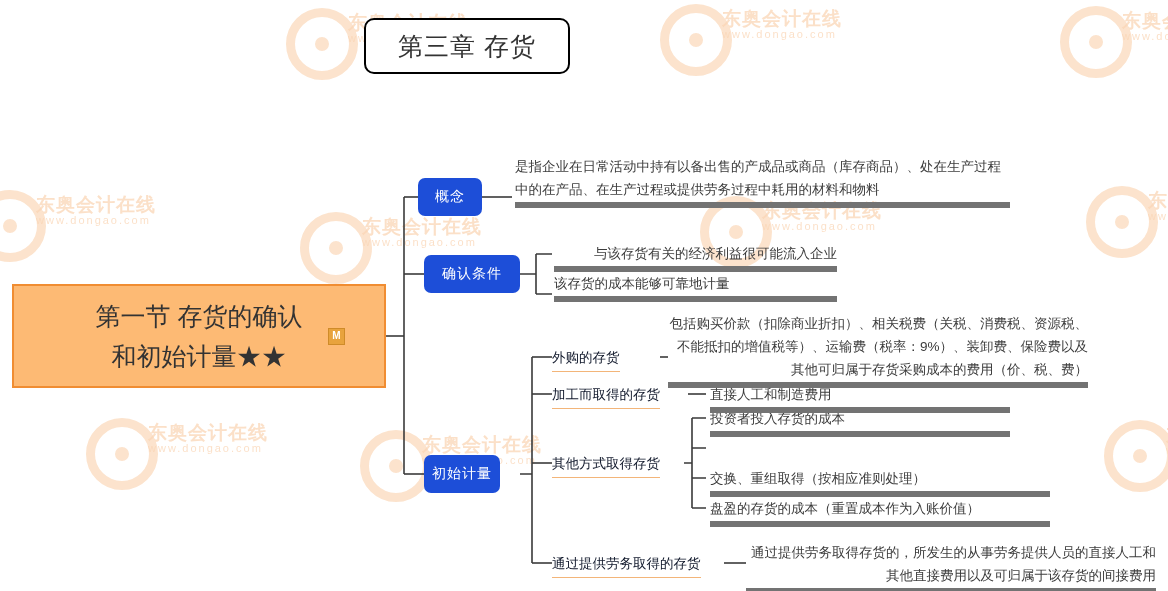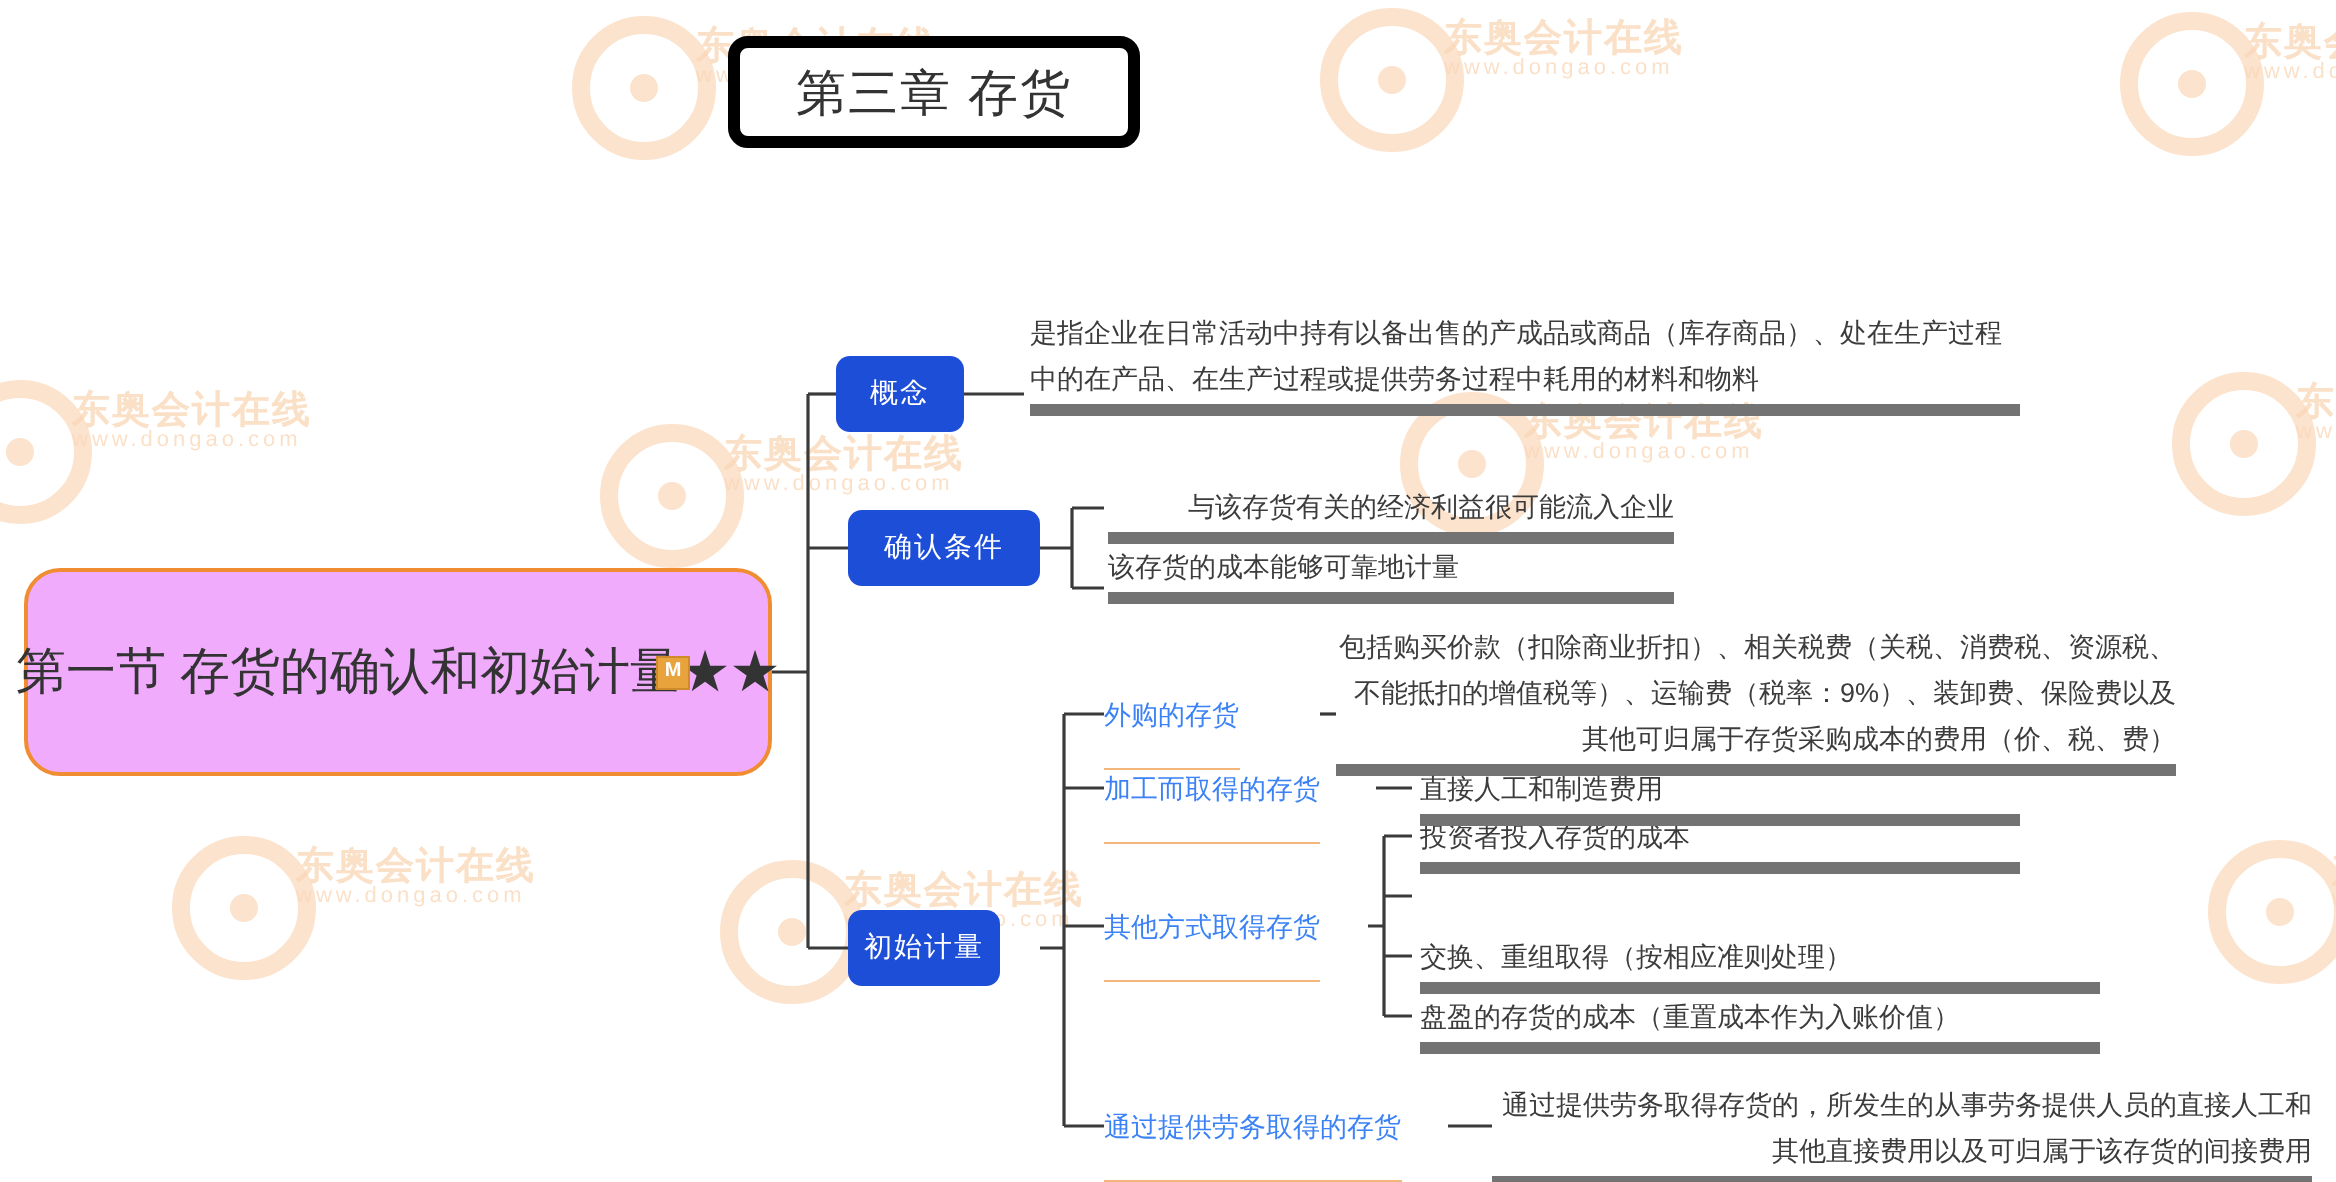--- a/index.html
+++ b/index.html
@@ -61,7 +61,7 @@
   .chapter-title {
     left:364px; top:18px;
     width:206px; height:56px;
-    border:6px solid #000000;
+    border:2px solid #000000;
     border-radius:10px;
     background:#ffffff;
     font-size:25px;

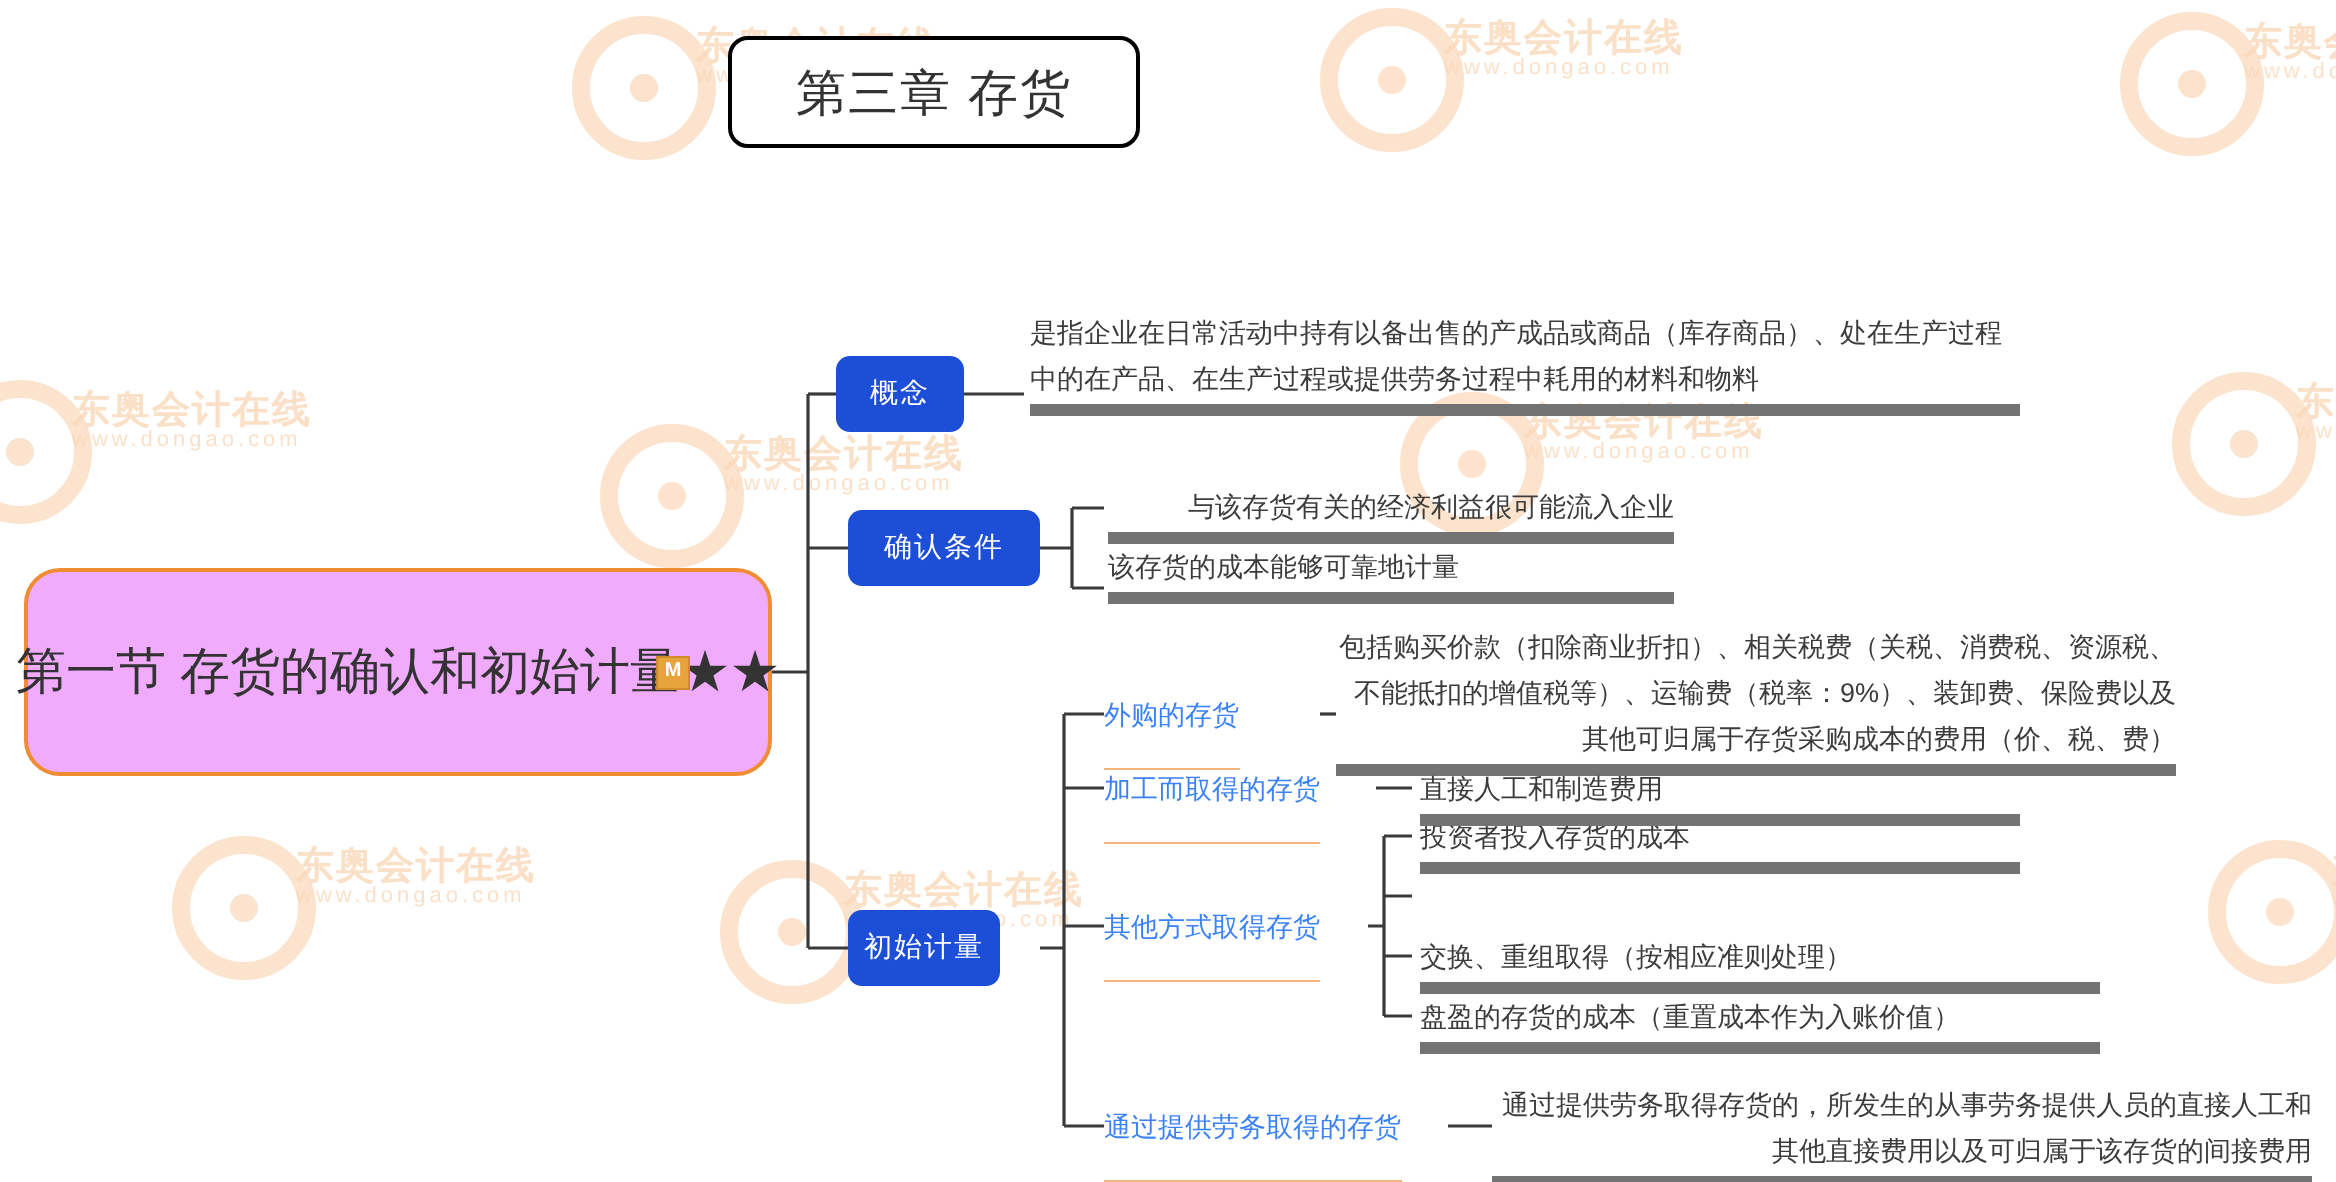--- a/index.html
+++ b/index.html
@@ -72,12 +72,12 @@
     left:12px; top:284px;
     width:374px; height:104px;
     border:2px solid #f08d32;
-    border-radius:18px;
-    background:#f0abfc;
+    border-radius:0;
+    background:#fdba74;
     font-size:25px;
     color:#333;
     line-height:40px;
-    flex-direction:row;
+    flex-direction:column;
     padding:6px 10px;
   }
   .root-node .ln { display:block; white-space:nowrap; }

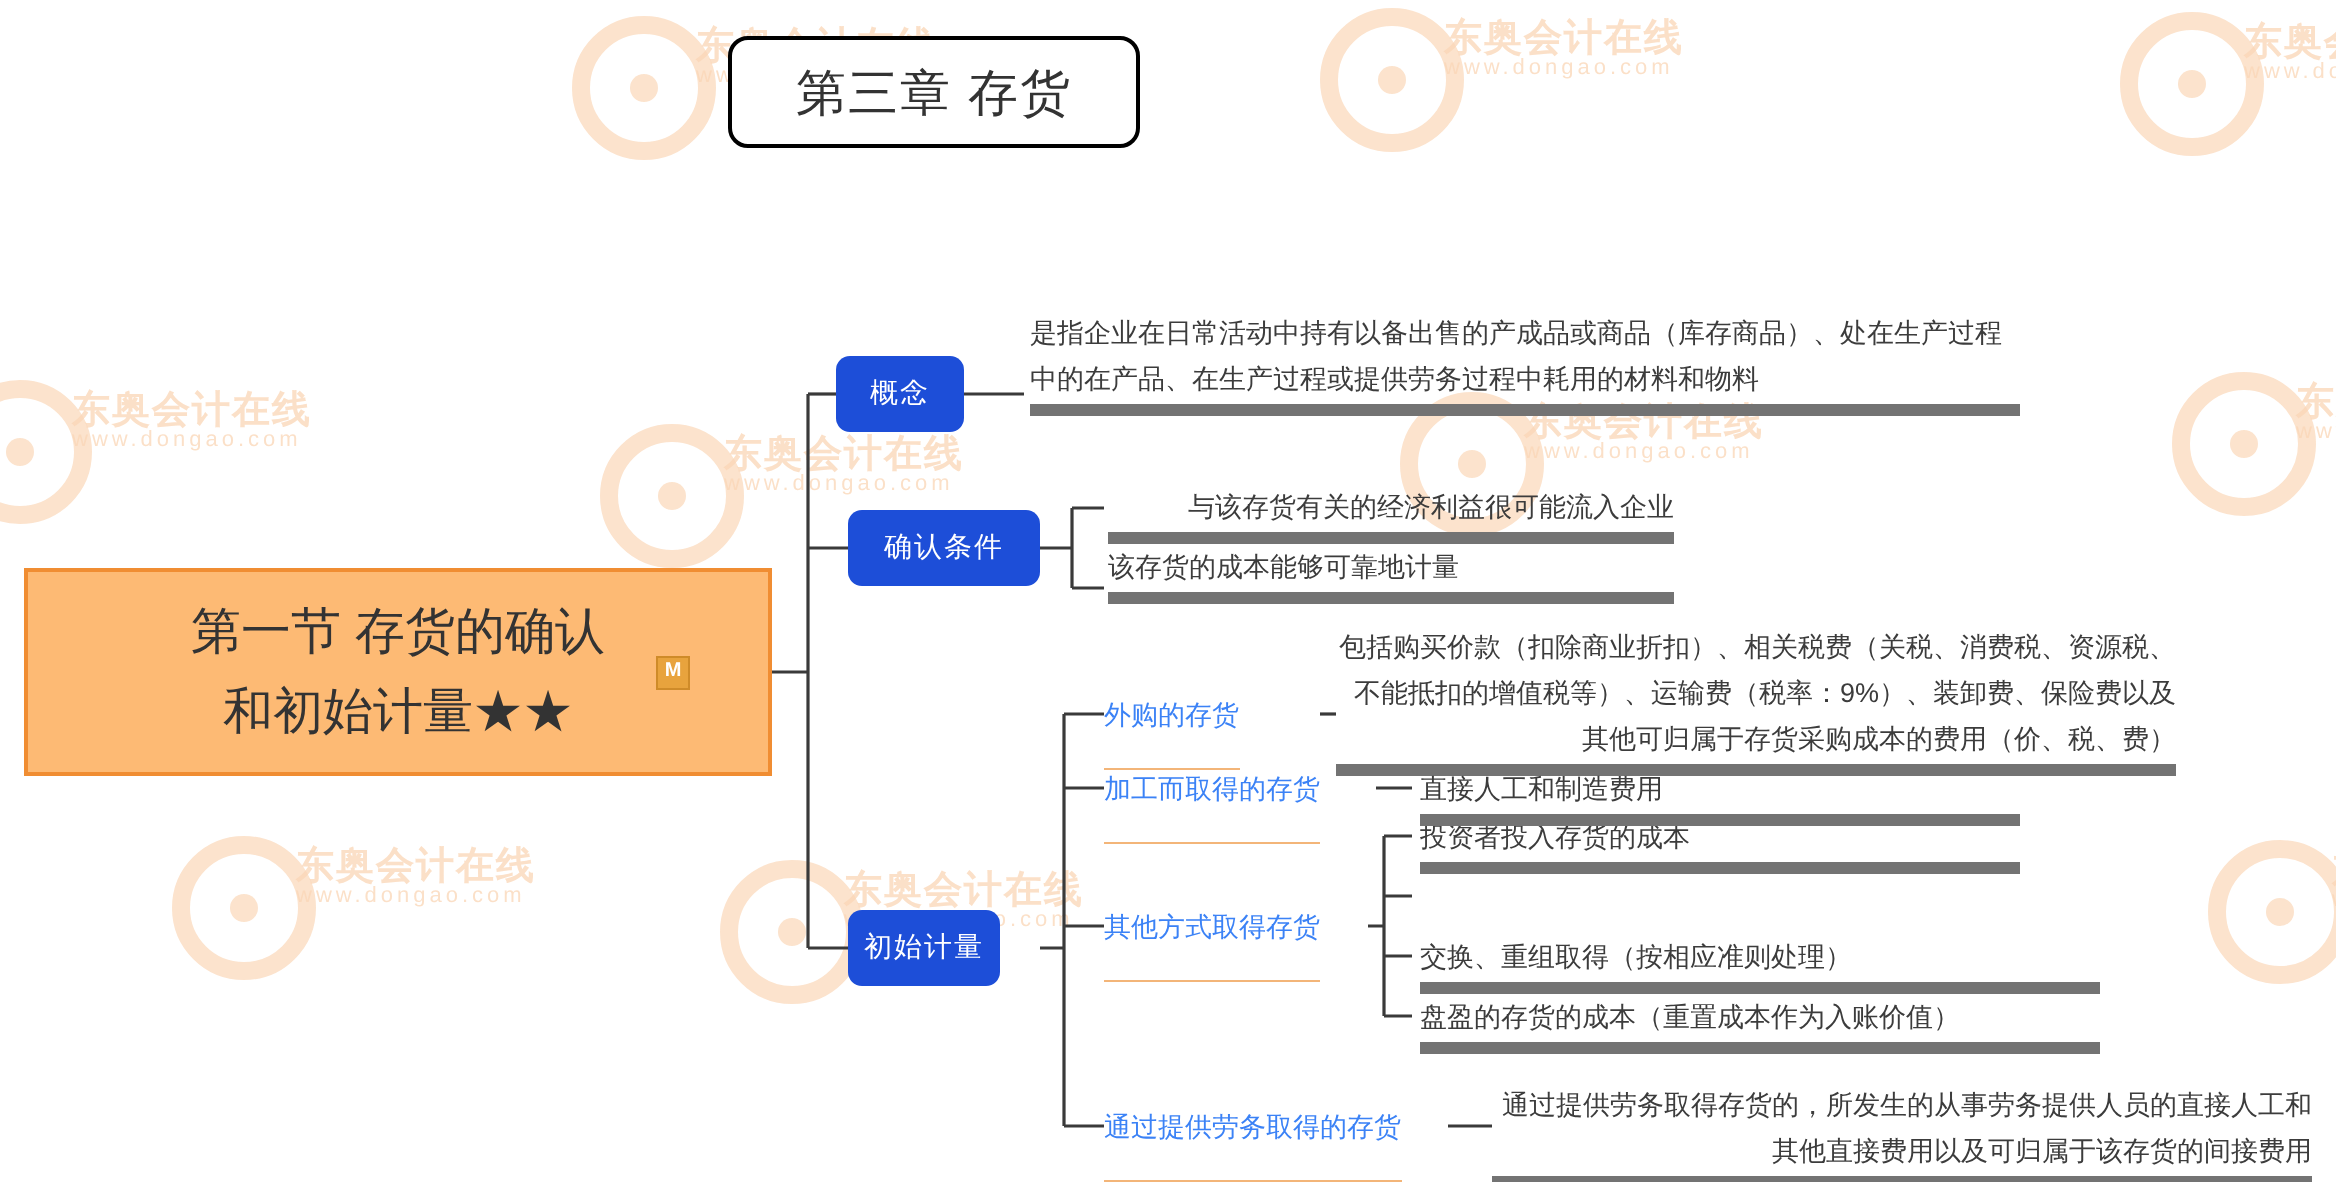--- a/index.html
+++ b/index.html
@@ -125,10 +125,10 @@
     position:absolute;
     font-size:13.5px;
     line-height:20px;
-    color:#3b82f6;
+    color:#0f172a;
     border-bottom:1px solid #f3b579;
     white-space:nowrap;
-    padding-bottom:16px;
+    padding-bottom:3px;
   }
 
   svg.links { position:absolute; left:0; top:0; width:1168px; height:591px; }

